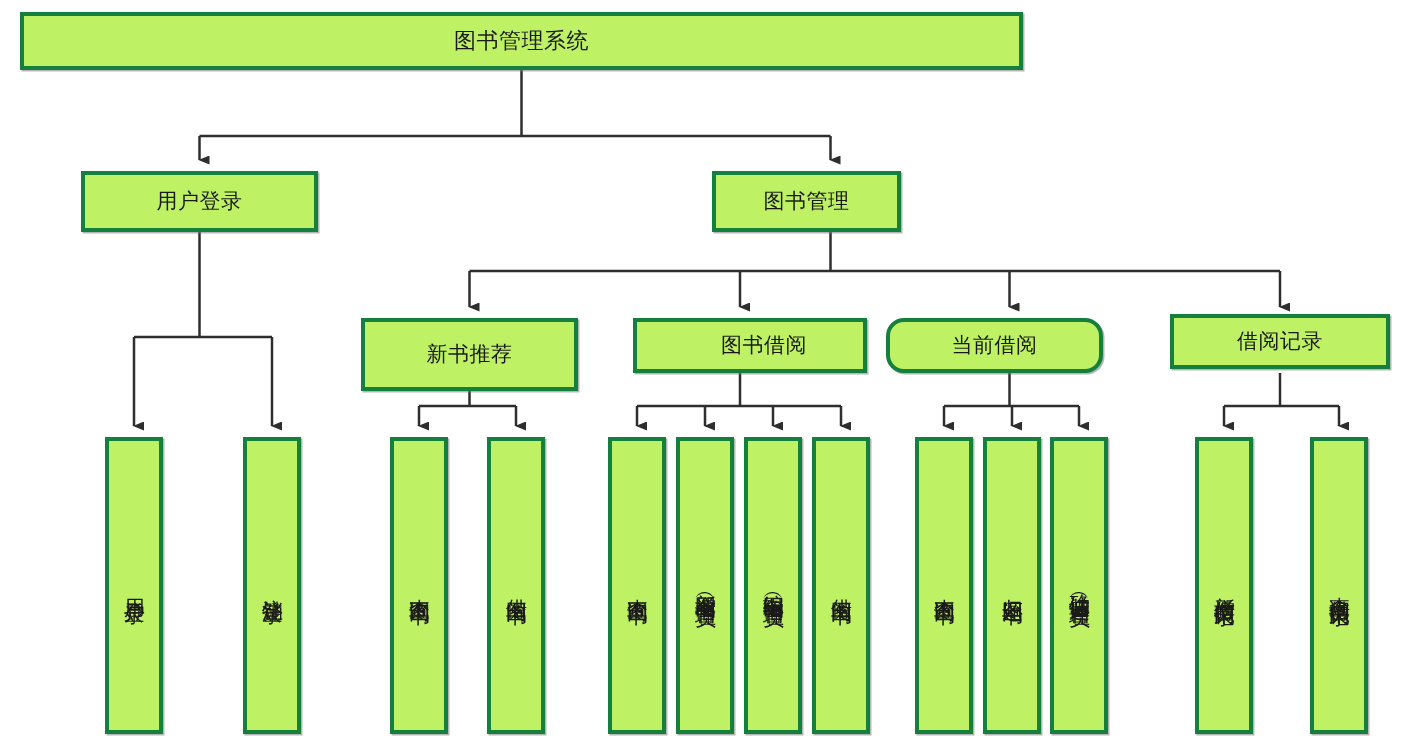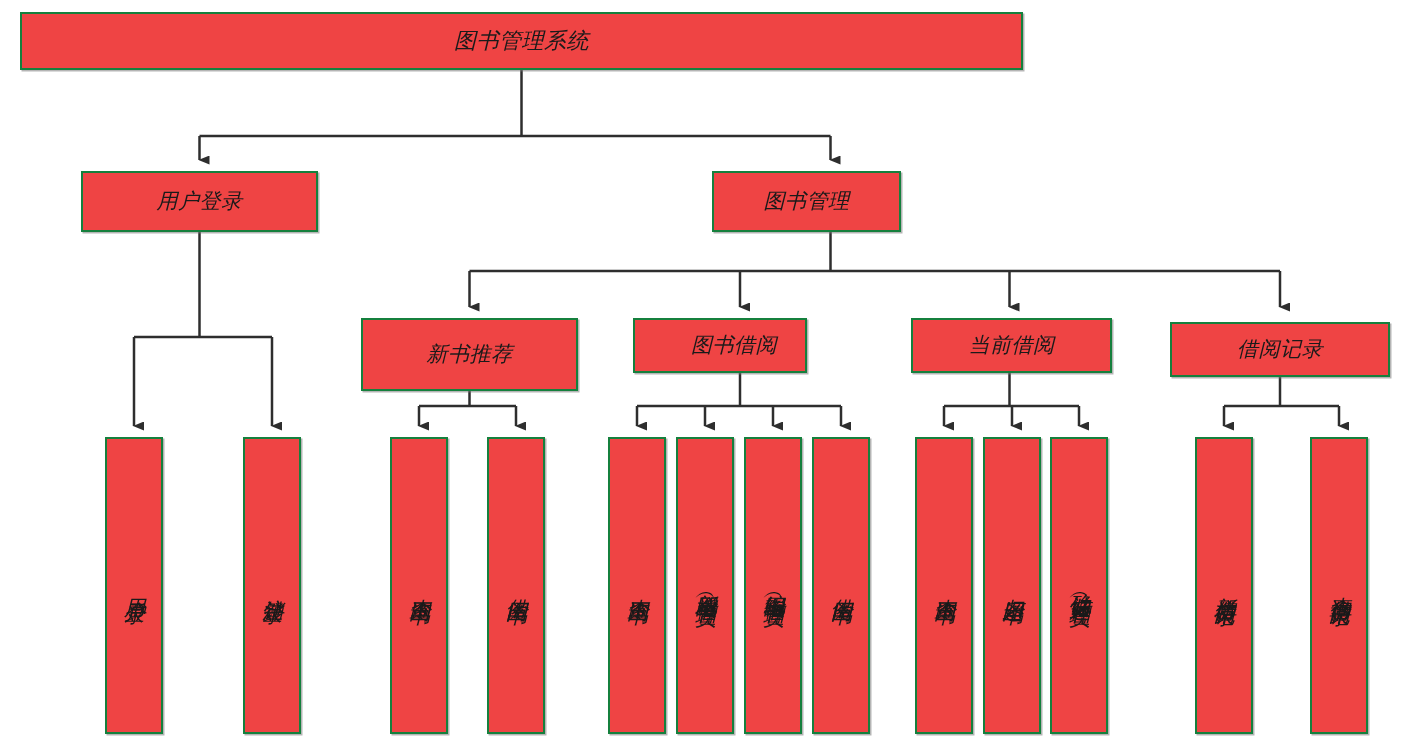--- a/index.html
+++ b/index.html
@@ -29,14 +29,13 @@
   .node {
     position: absolute;
     box-sizing: border-box;
-    background: #ef4444;
-    border: 2px solid #15803d;
+    background: #bef264;
+    border: 4px solid #15803d;
     box-shadow: 1.5px 1.5px 0 0 rgba(120,120,120,0.55);
     display: flex;
     align-items: center;
     justify-content: center;
     color: #1a1a1a;
-    font-style: italic;
   }
   .node .label {
     display: block;

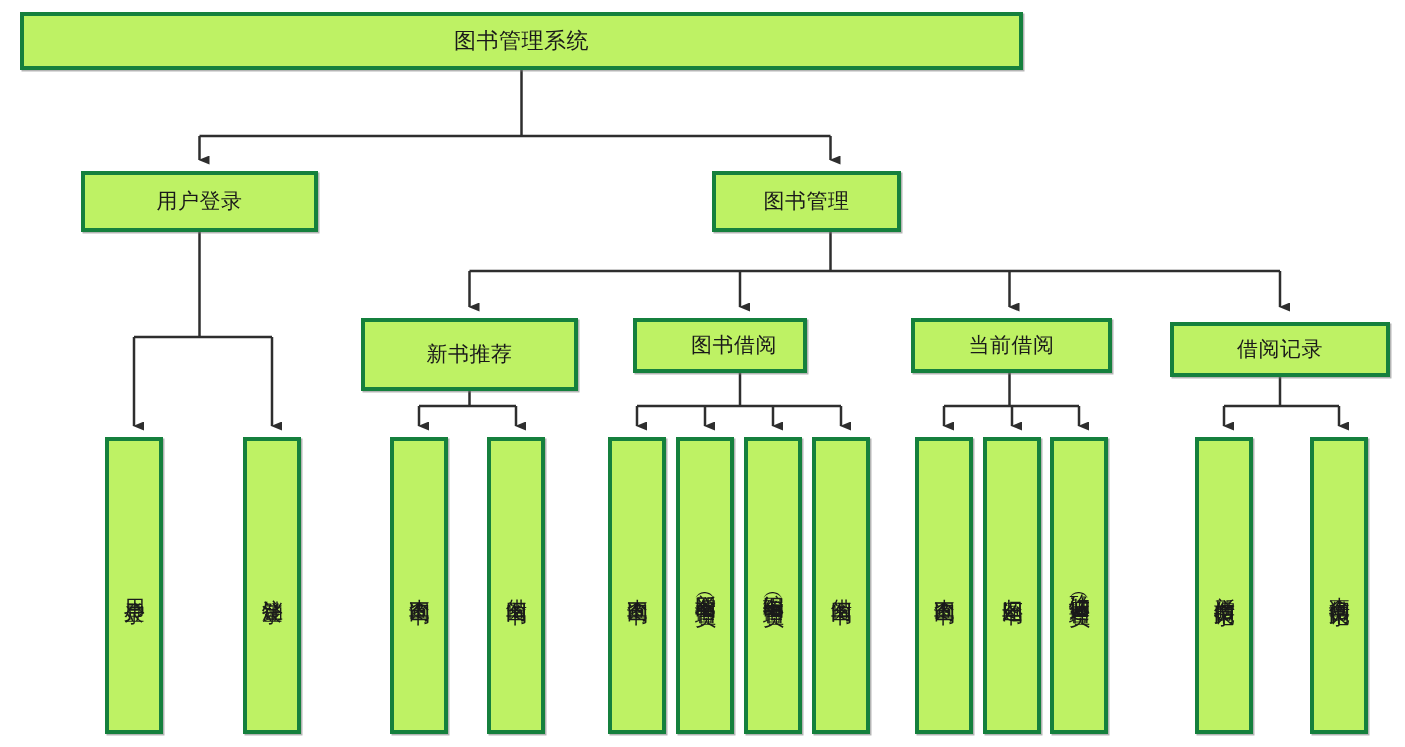--- a/index.html
+++ b/index.html
@@ -134,7 +134,7 @@
       <div class="node h" style="left: 361px; top: 318px; width: 217px; height: 73px;">
         <span class="label">新书推荐</span>
       </div>
-      <div class="node h" style="left: 633px; top: 318px; width: 174px; height: 55px; padding-left: 28px;">
+      <div class="node h" style="left: 633px; top: 318px; width: 234px; height: 55px; padding-left: 28px;">
         <span class="label">图书借阅</span>
       </div>
       <div class="node h" style="left: 911px; top: 318px; width: 201px; height: 55px;">

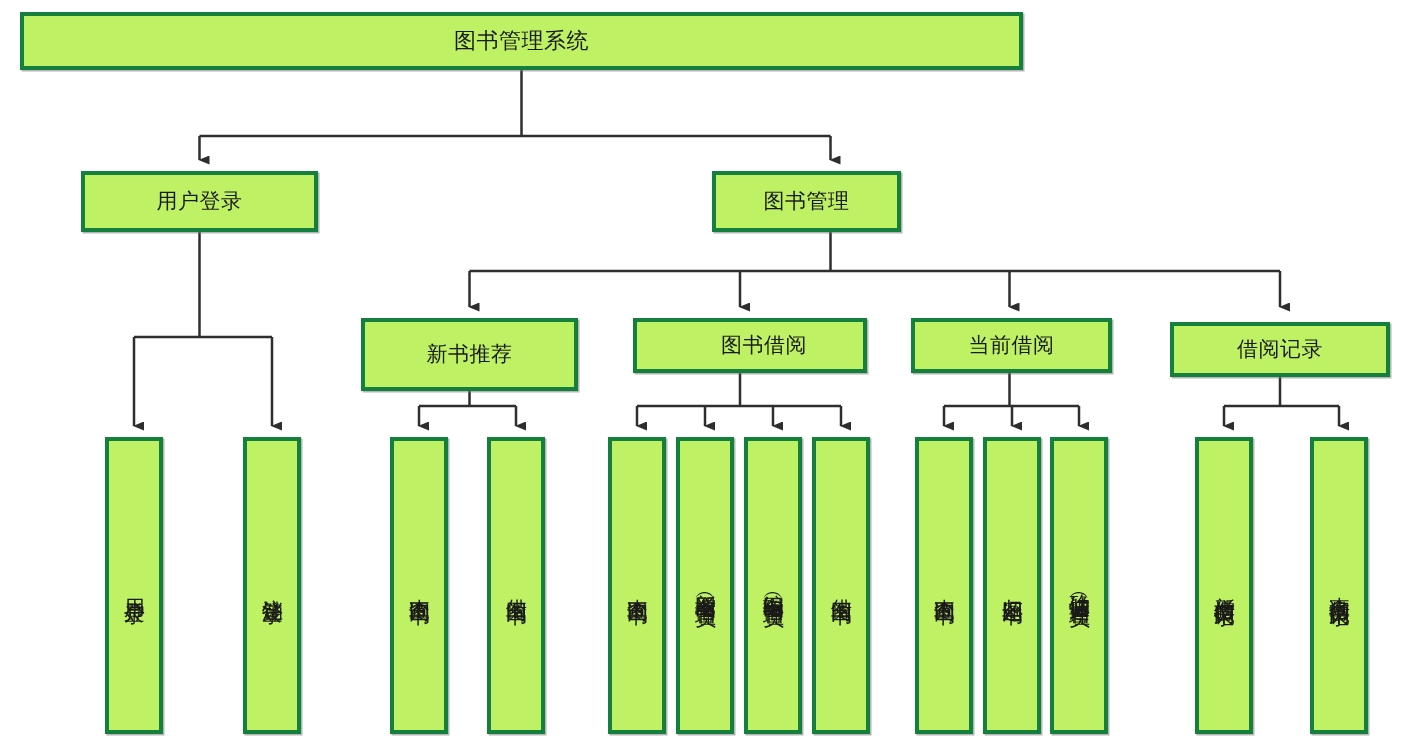--- a/index.html
+++ b/index.html
@@ -137,7 +137,7 @@
       <div class="node h" style="left: 633px; top: 318px; width: 234px; height: 55px; padding-left: 28px;">
         <span class="label">图书借阅</span>
       </div>
-      <div class="node h" style="left: 911px; top: 318px; width: 201px; height: 55px;">
+      <div class="node h" style="left: 886px; top: 318px; width: 217px; height: 55px; border-radius: 18px;">
         <span class="label">当前借阅</span>
       </div>
       <div class="node h" style="left: 1170px; top: 322px; width: 220px; height: 55px;">

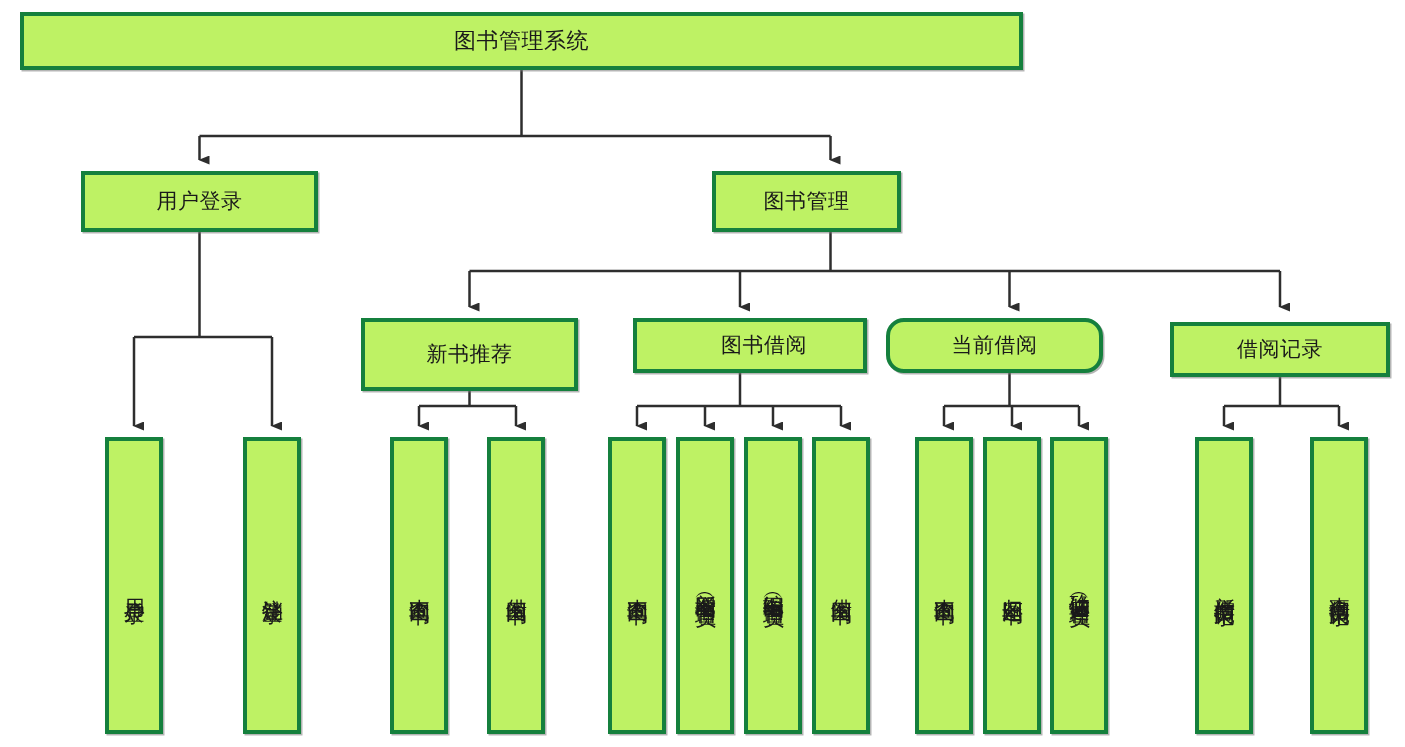--- a/index.html
+++ b/index.html
@@ -140,7 +140,7 @@
       <div class="node h" style="left: 886px; top: 318px; width: 217px; height: 55px; border-radius: 18px;">
         <span class="label">当前借阅</span>
       </div>
-      <div class="node h" style="left: 1170px; top: 322px; width: 220px; height: 55px;">
+      <div class="node h" style="left: 1170px; top: 314px; width: 220px; height: 55px;">
         <span class="label">借阅记录</span>
       </div>
       <div class="node v" style="left: 105px; top: 437px; width: 58px; height: 297px;">

